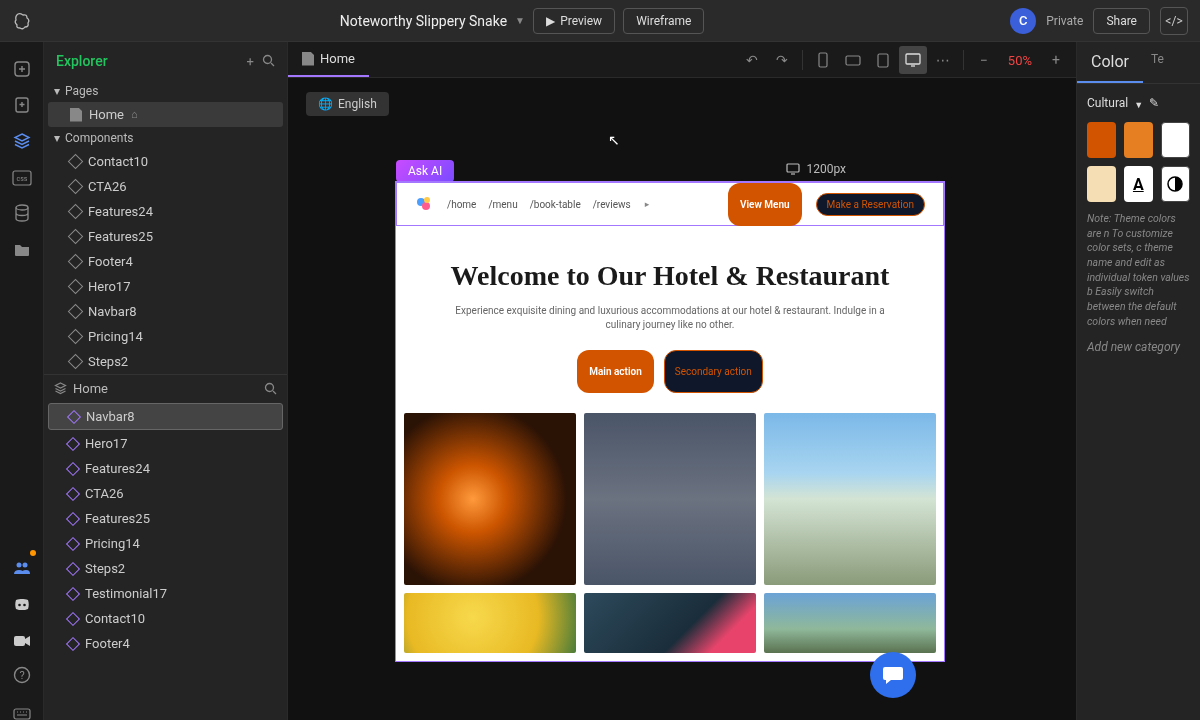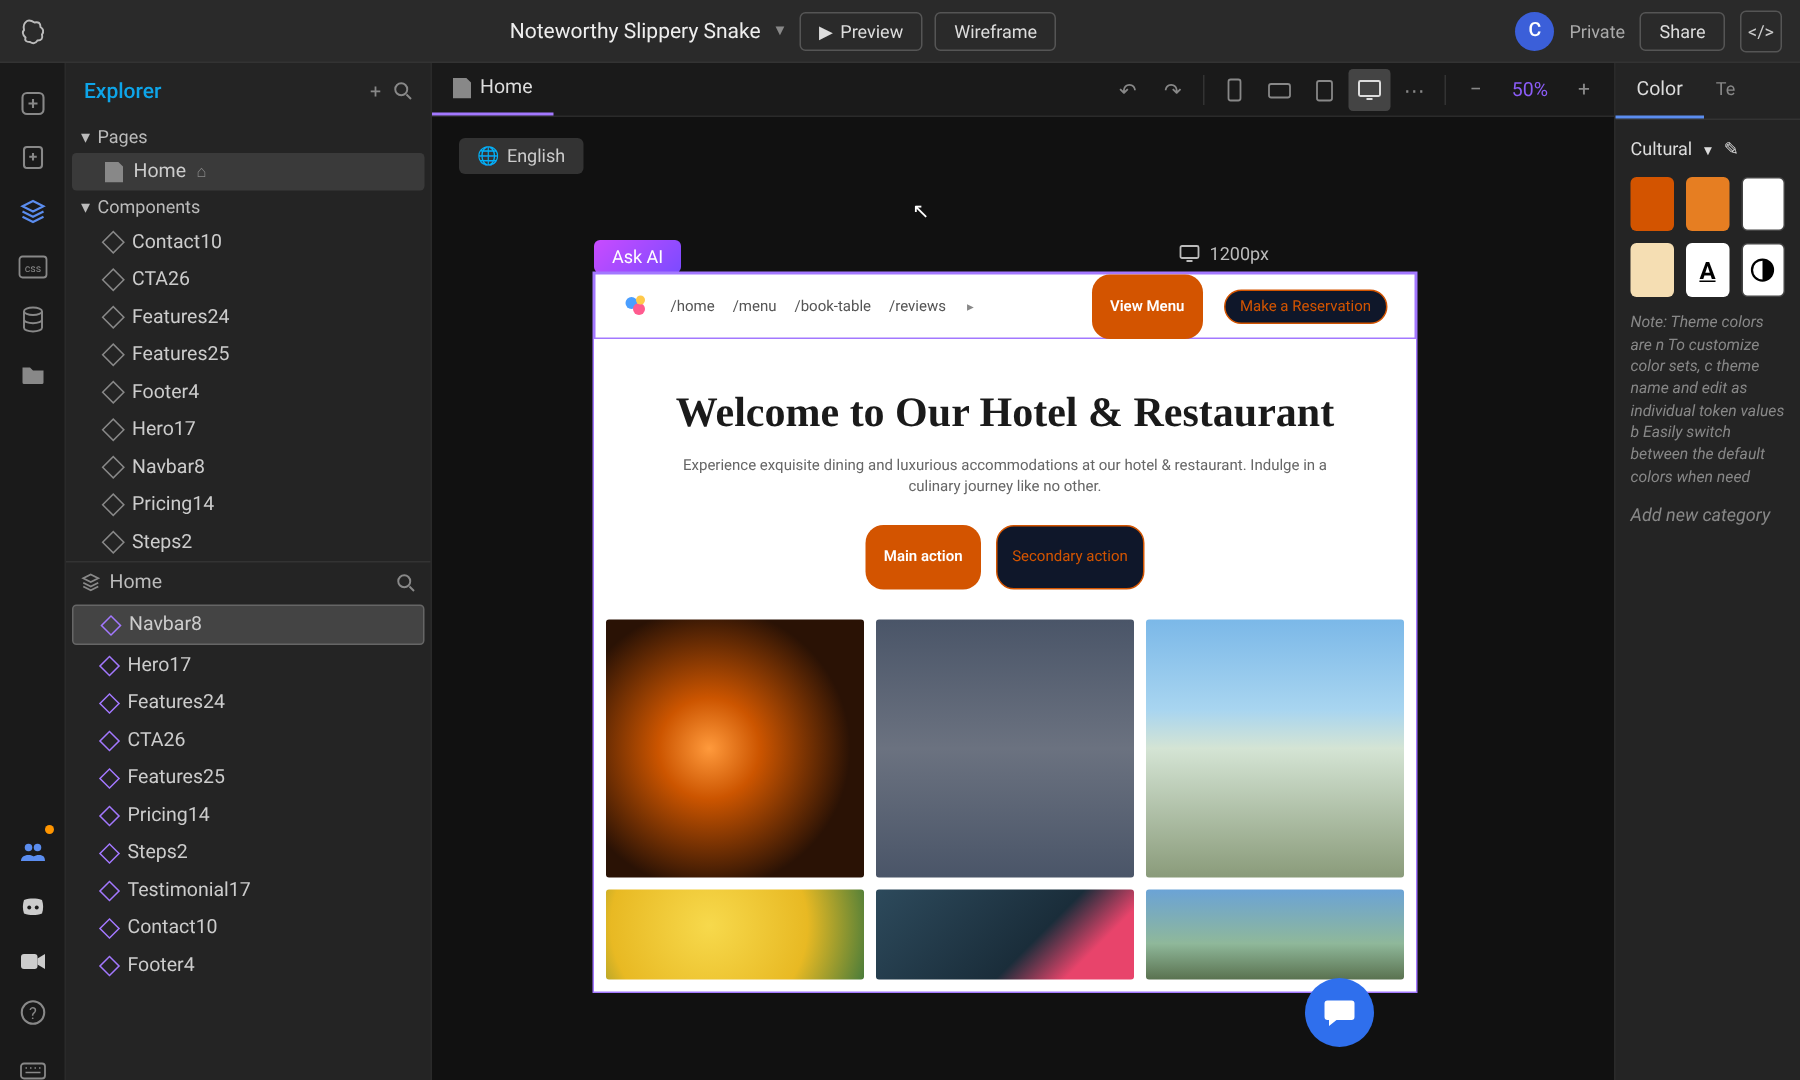--- a/index.html
+++ b/index.html
@@ -22,7 +22,7 @@
 .dot { position:absolute; top:-2px; right:-2px; width:6px; height:6px; border-radius:50%; background:#ff9500; }
 .explorer { width:244px; background:#242424; border-right:1px solid #2a2a2a; display:flex; flex-direction:column; }
 .exp-hdr { height:38px; display:flex; align-items:center; padding:0 12px; justify-content:space-between; }
-.exp-hdr h3 { font-size:14px; font-weight:500; color:#0ea5e9; }
+.exp-hdr h3 { font-size:14px; font-weight:500; color:#22c55e; }
 .exp-tools { display:flex; gap:8px; font-size:13px; color:#888; }
 .tree { flex:0 0 auto; overflow:auto; font-size:13px; max-height:300px; }
 .tree-sec { padding:4px 10px; color:#bbb; font-size:12px; display:flex; align-items:center; gap:5px; cursor:pointer; }

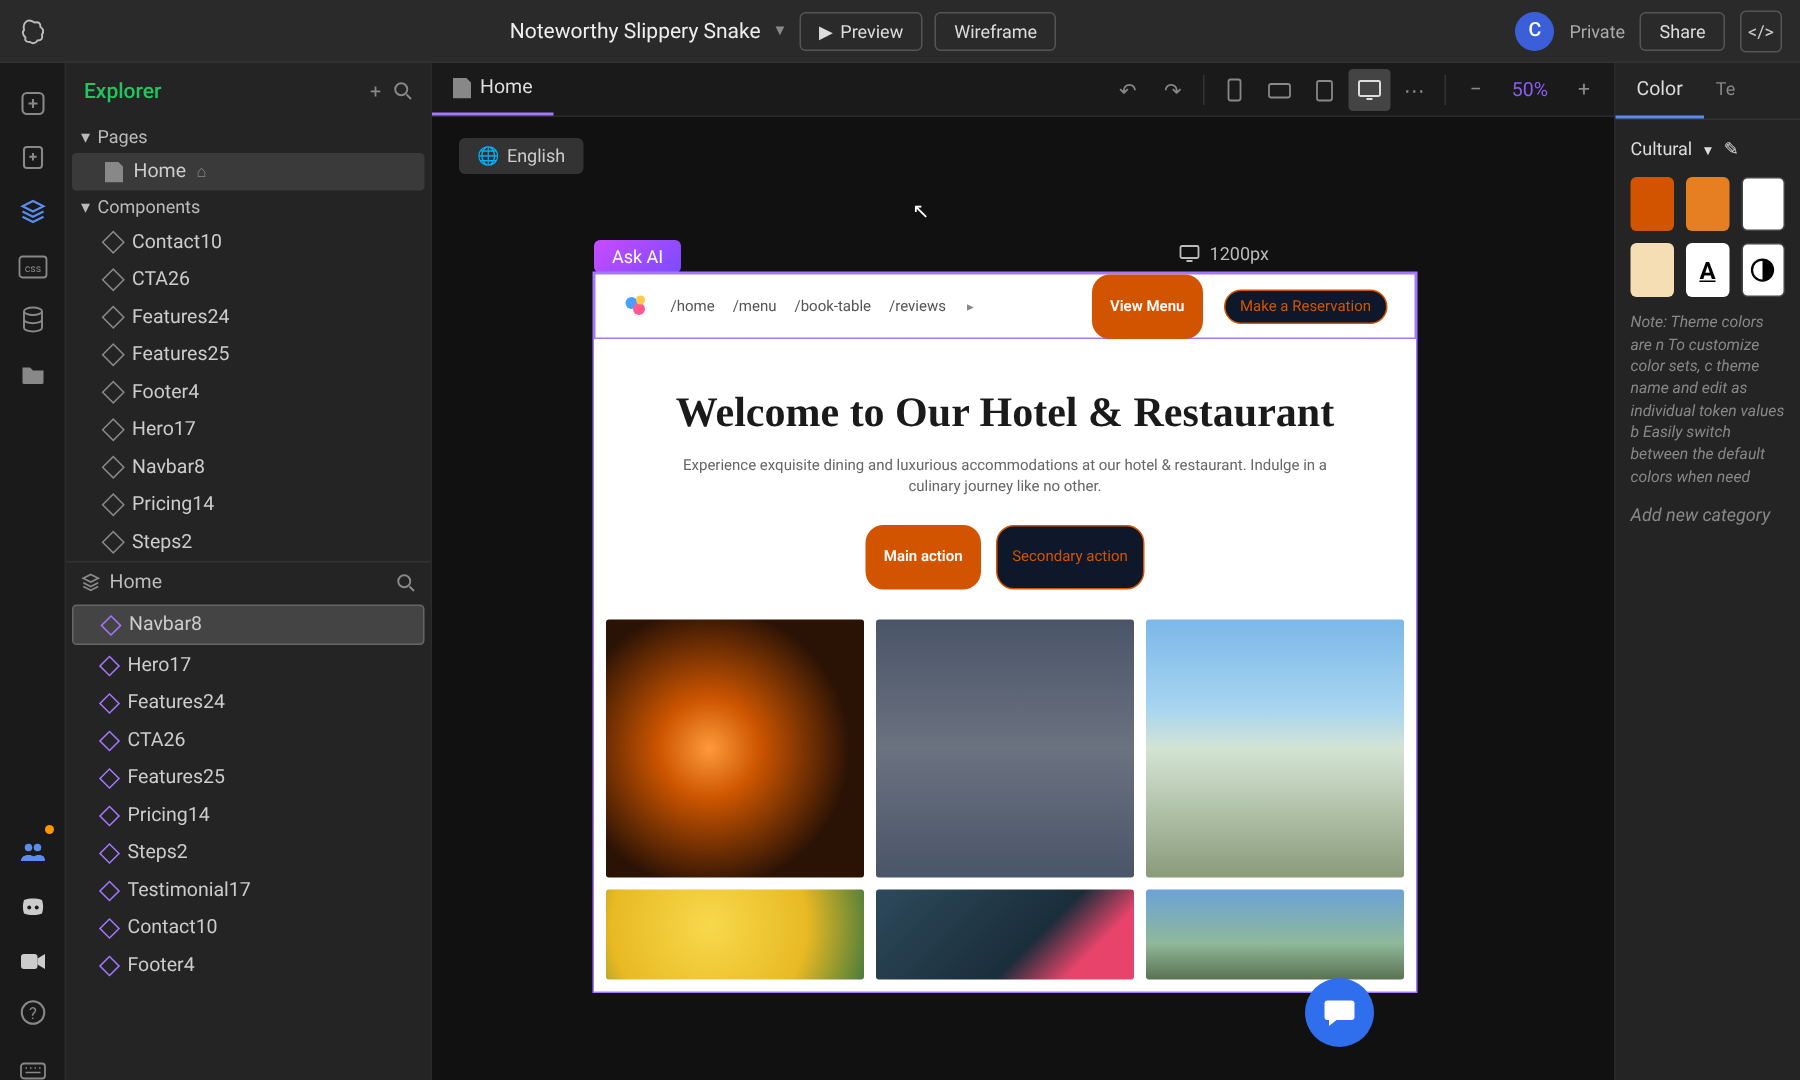--- a/index.html
+++ b/index.html
@@ -43,7 +43,7 @@
 .tb-ic { width:28px; height:28px; display:flex; align-items:center; justify-content:center; color:#888; font-size:14px; cursor:pointer; border-radius:3px; }
 .tb-ic.active { background:#444; color:#ddd; }
 .tb-sep { width:1px; height:20px; background:#333; margin:0 4px; }
-.zoom { font-size:13px; color:#8b5cf6; padding:0 8px; }
+.zoom { font-size:13px; color:#ef4444; padding:0 8px; }
 .canvas { flex:1; position:relative; overflow:hidden; }
 .lang-pill { position:absolute; top:14px; left:18px; background:#333; border-radius:4px; padding:5px 12px; font-size:12px; color:#ccc; display:flex; align-items:center; gap:5px; }
 .askai { position:absolute; top:82px; left:108px; background:linear-gradient(135deg,#c94bff,#7b4bff); color:#fff; padding:4px 12px; font-size:12px; border-radius:4px; }

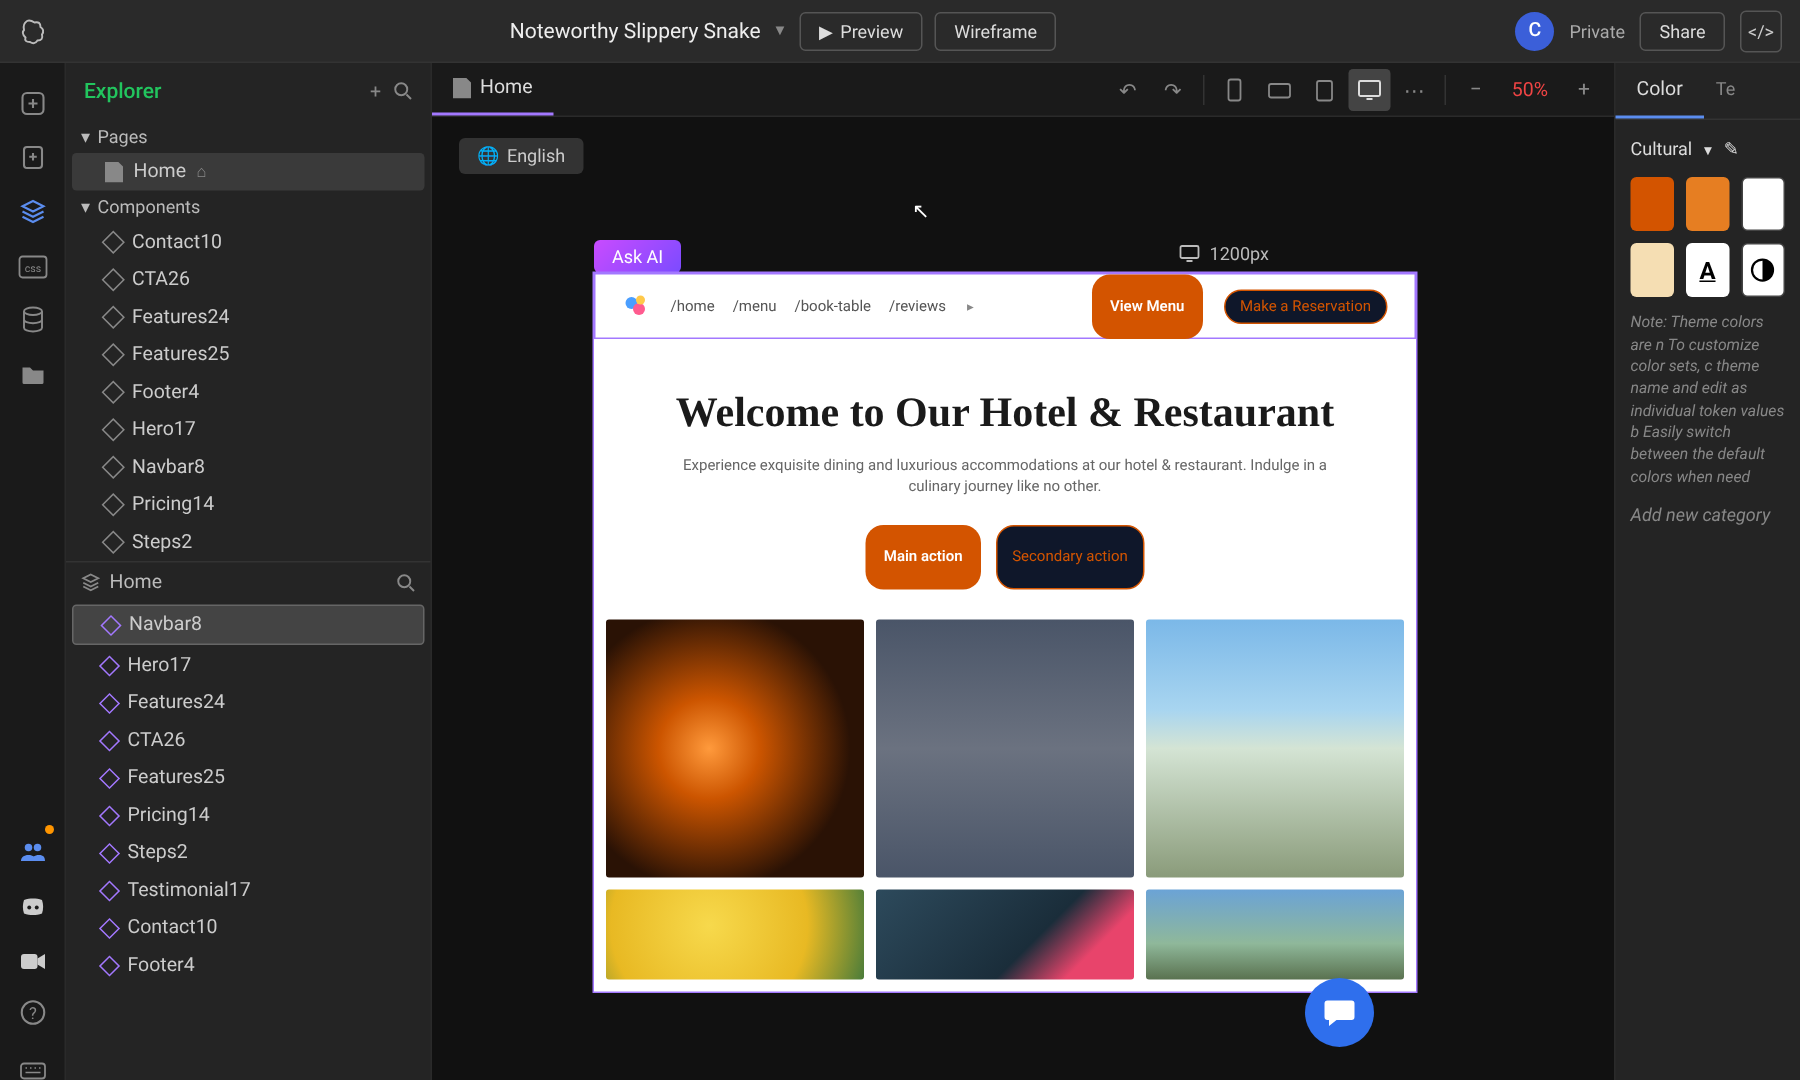--- a/index.html
+++ b/index.html
@@ -70,7 +70,7 @@
 .row2 { height:60px; aspect-ratio:unset; }
 .right { width:124px; background:#242424; border-left:1px solid #2a2a2a; padding:0; font-size:12px; }
 .r-tabs { display:flex; border-bottom:1px solid #333; }
-.r-tab { padding:10px 14px; font-size:13px; color:#ddd; border-bottom:2px solid #5b8def; }
+.r-tab { padding:10px 14px; font-size:16px; color:#ddd; border-bottom:2px solid #5b8def; }
 .r-tab2 { padding:10px 8px; color:#888; }
 .r-body { padding:12px 10px; }
 .r-row { display:flex; align-items:flex-end; gap:6px; margin-bottom:12px; color:#ddd; }

